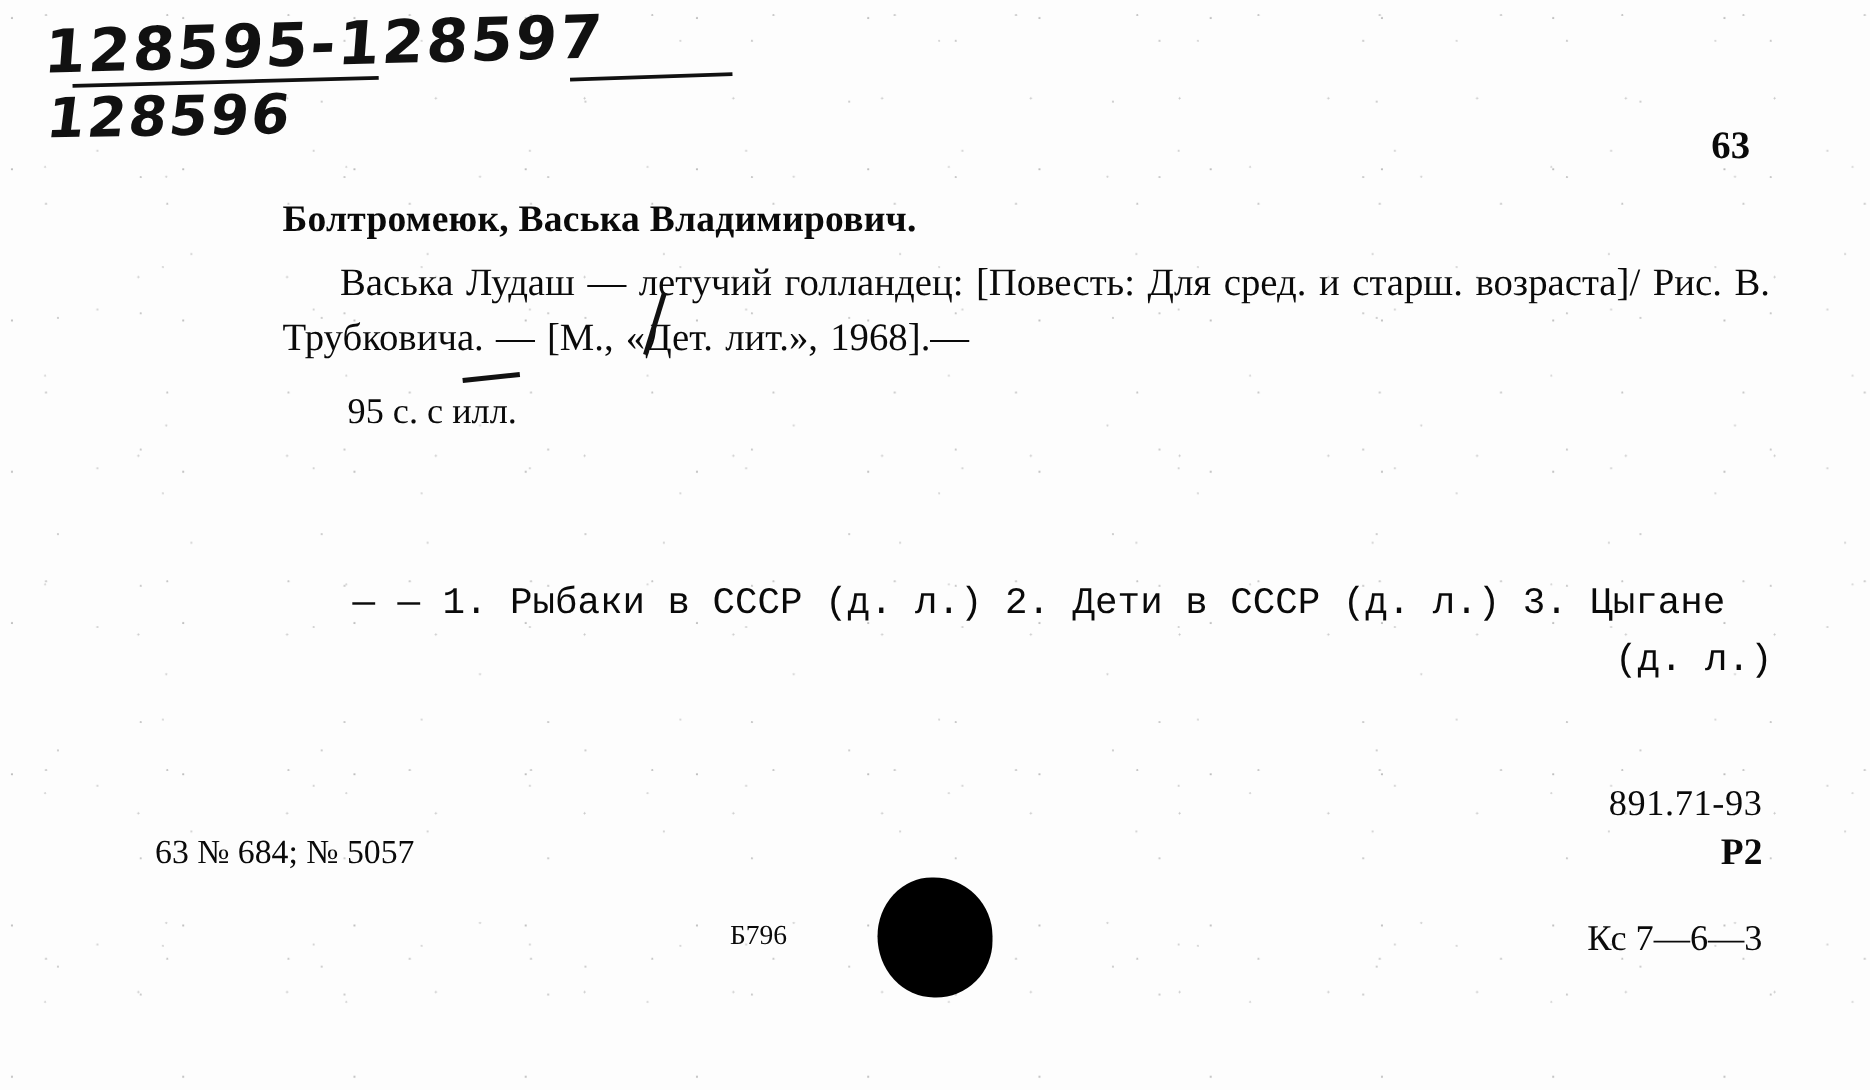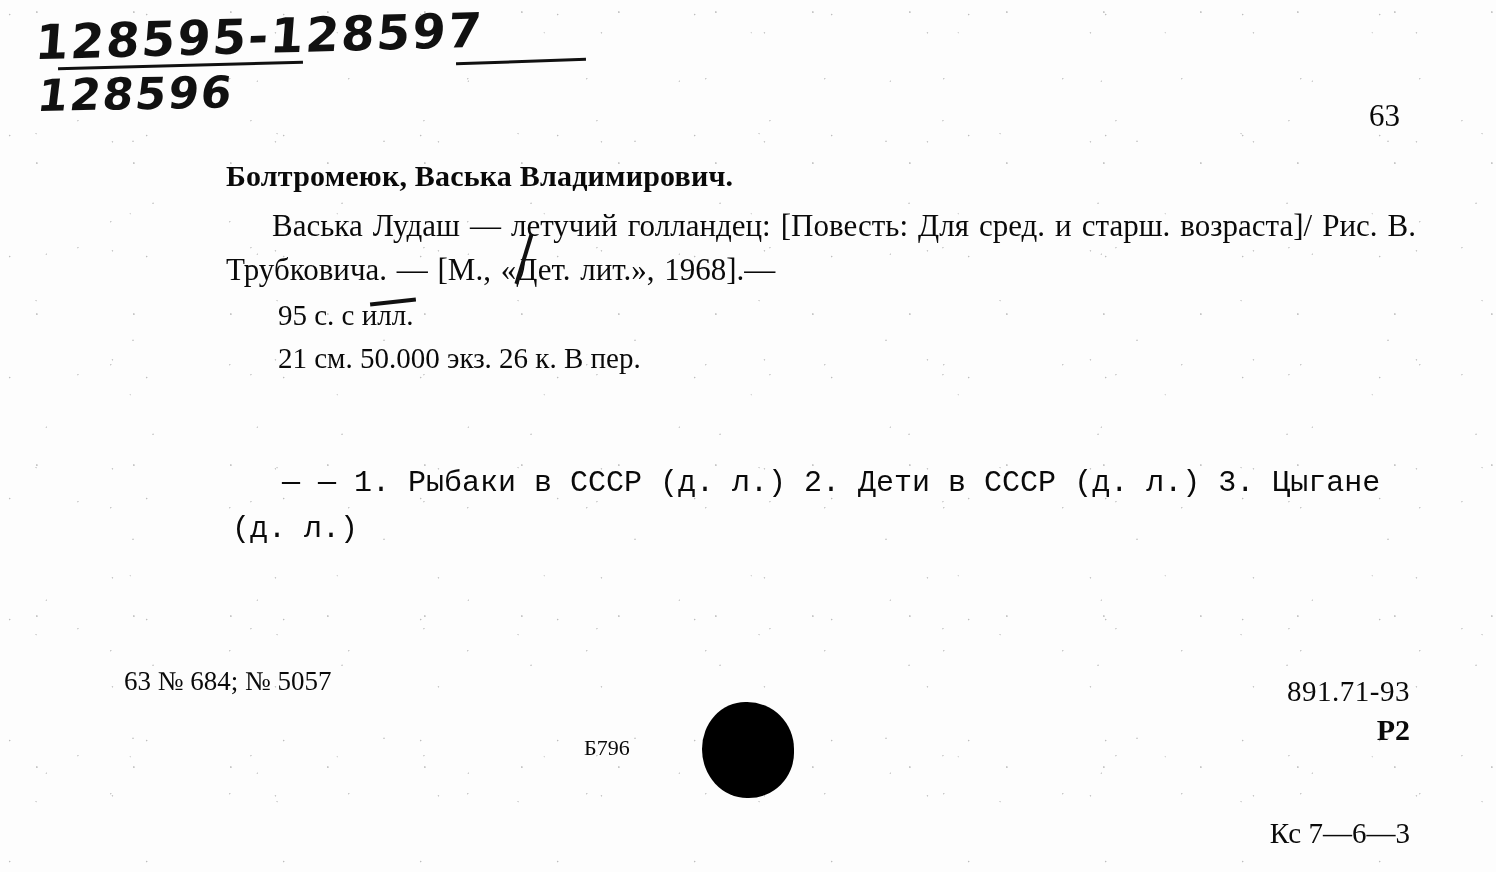--- a/index.html
+++ b/index.html
@@ -85,7 +85,7 @@
     right: 96px;
     top: 98px;
     font-family: "Liberation Serif", serif;
-    font-weight: 400;
+    font-weight: 700;
     font-size: 31px;
   }
 

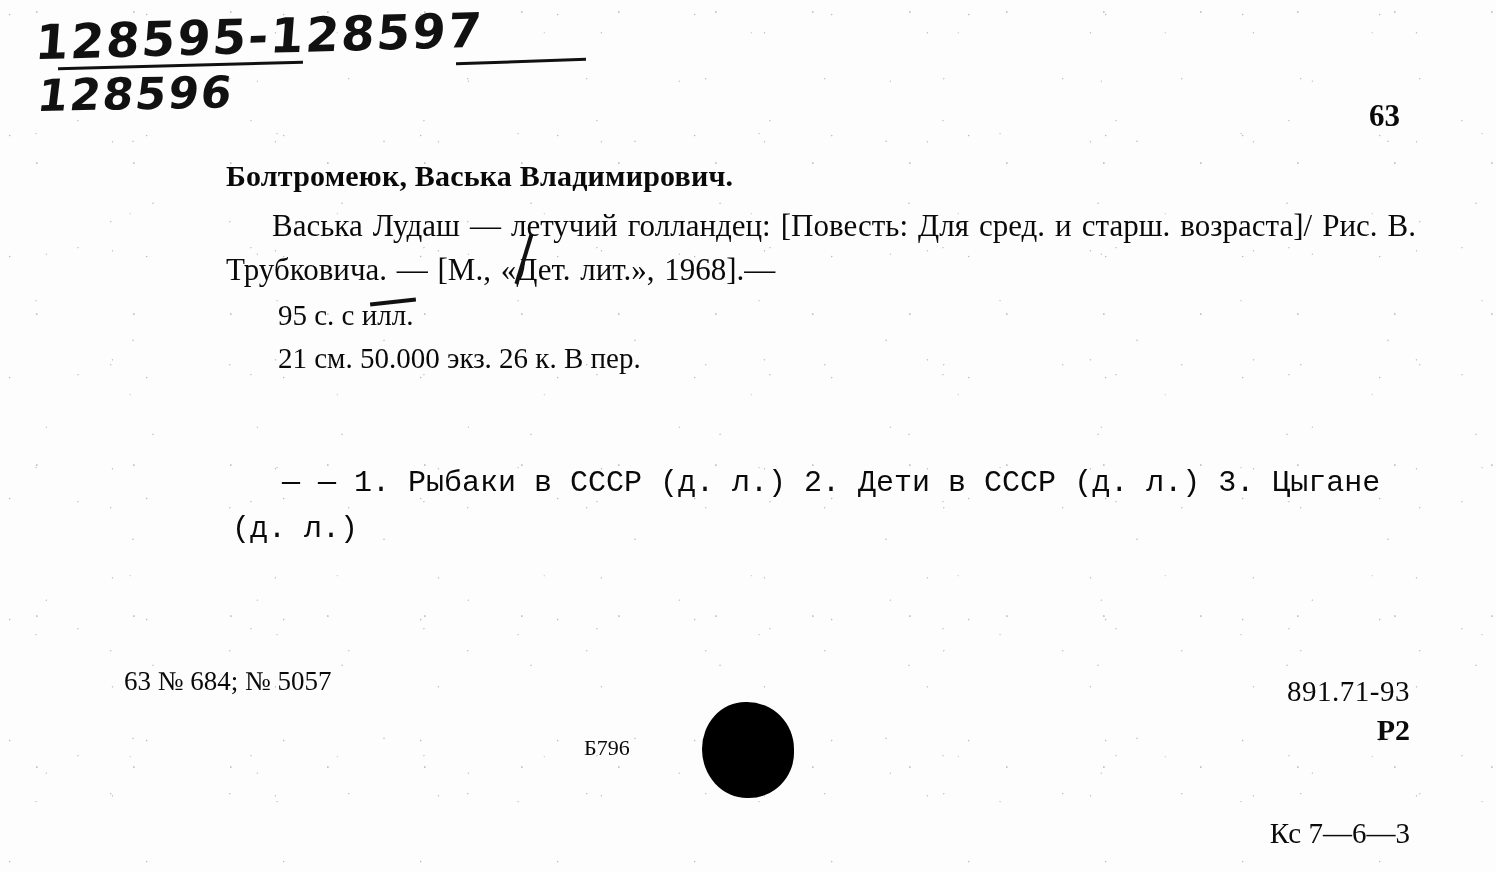--- a/index.html
+++ b/index.html
@@ -114,7 +114,7 @@
     width: 46px;
   }
   .phys {
-    margin-top: 2px;
+    margin-top: 16px;
     padding-left: 52px;
     font-size: 29px;
     line-height: 1.42;

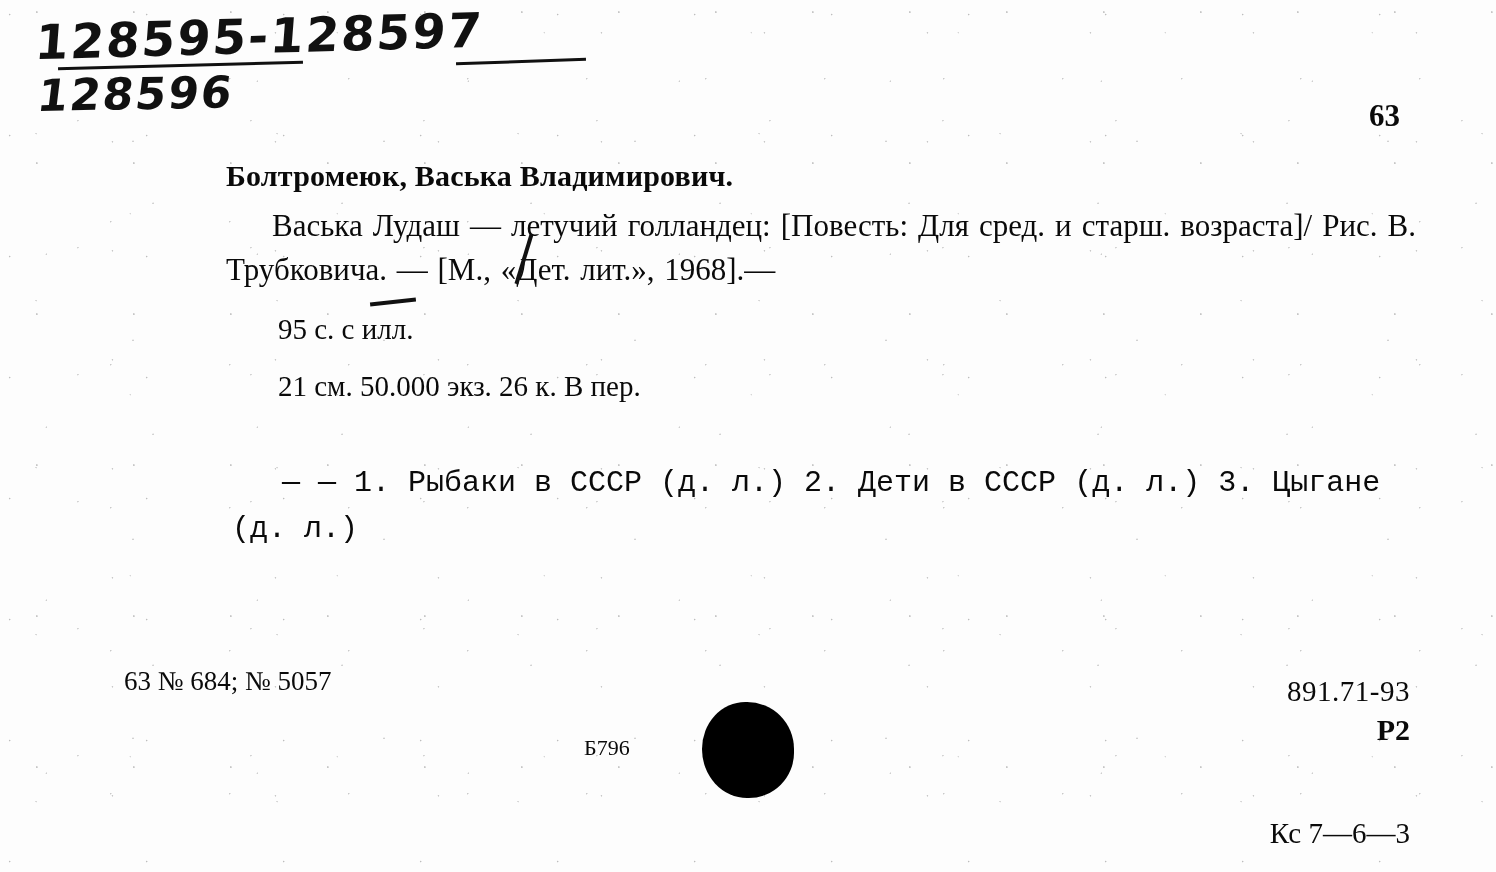--- a/index.html
+++ b/index.html
@@ -225,7 +225,6 @@
     <div id="author">Болтромеюк, Васька Владимирович.</div>
     <div id="title-block"><span class="indent"></span><span>Васька Лудаш — летучий голландец: [Повесть: Для сред. и старш. возраста]/ Рис. В. Трубковича. — [М., «Дет. лит.», 1968].—</span></div>
     <div class="phys">95 с. с илл.</div>
-    <div class="phys">21 см. 50.000 экз. 26 к. В пер.</div>
   </div>
 
   <div class="pen-slash"></div>

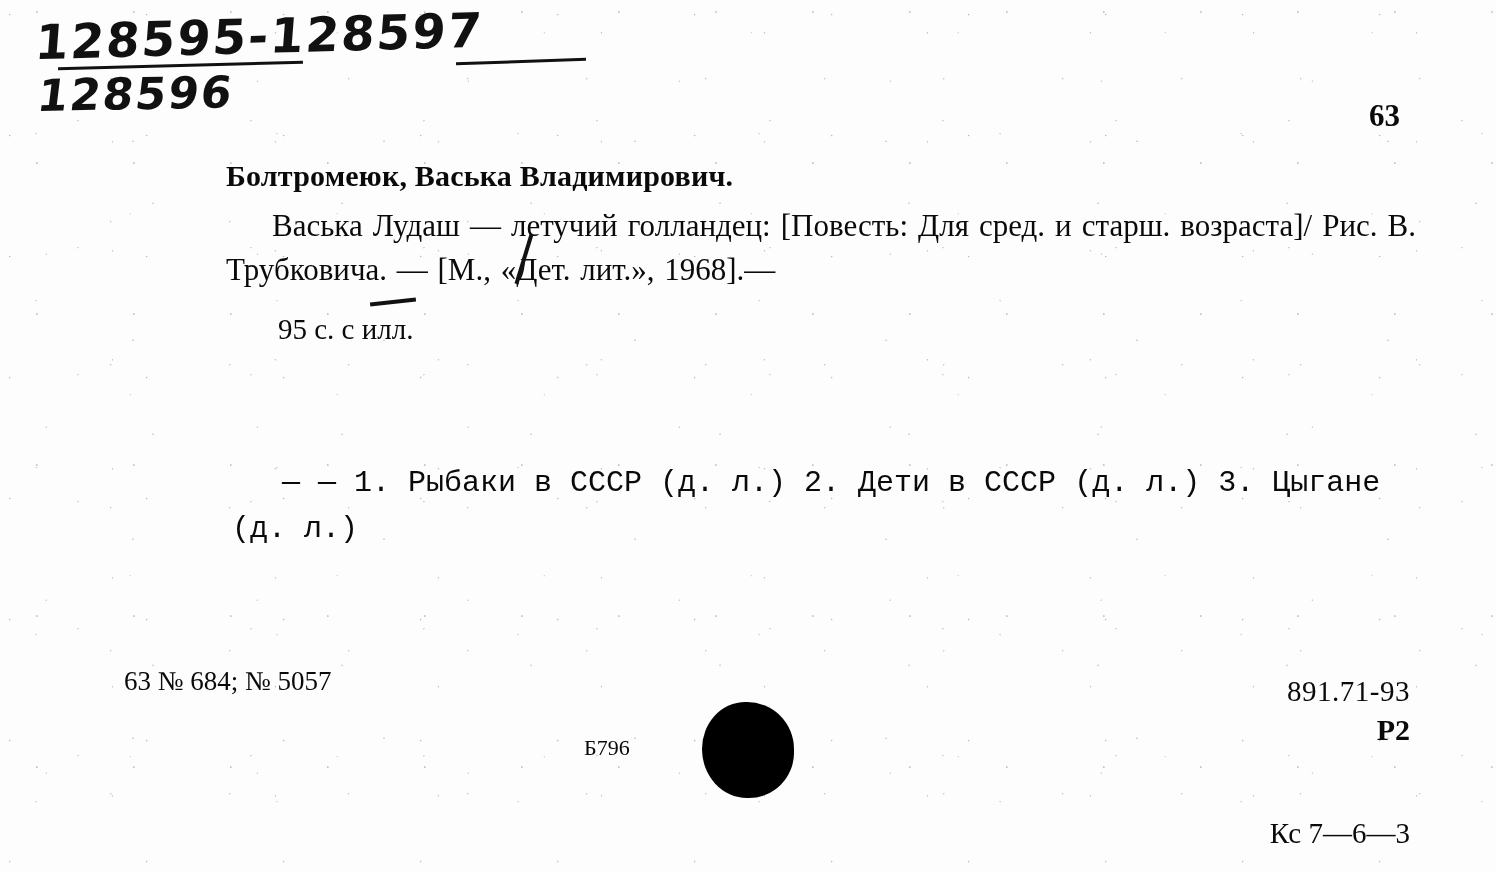--- a/index.html
+++ b/index.html
@@ -157,6 +157,7 @@
   #subjects .cont {
     display: block;
     margin-top: 2px;
+    text-align: right;
   }
 
   

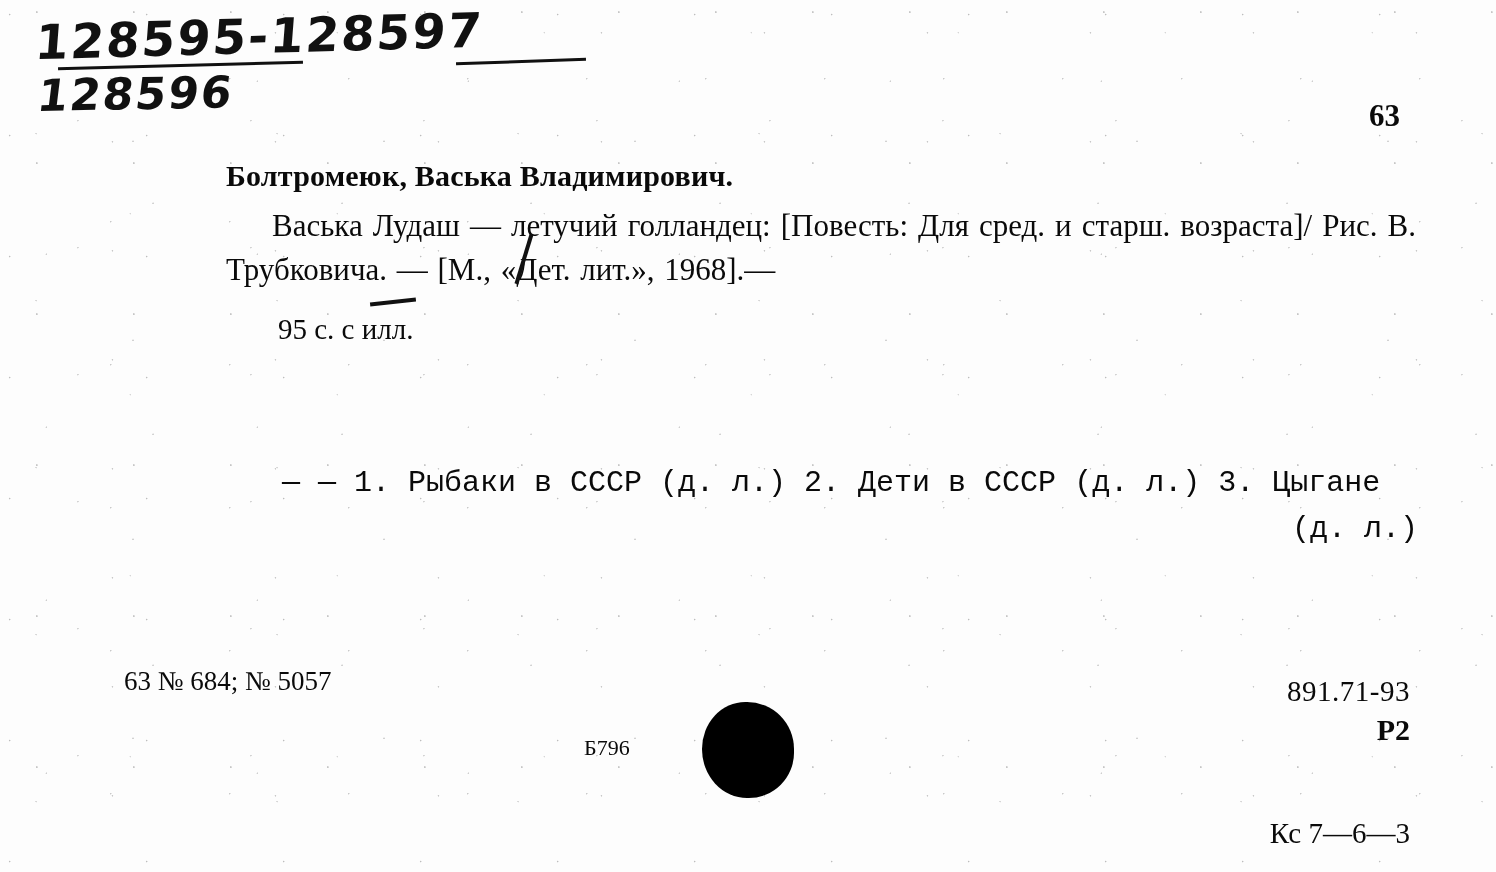--- a/index.html
+++ b/index.html
@@ -176,7 +176,7 @@
     font-size: 29px;
     line-height: 1.25;
   }
-  #class-right .udc { letter-spacing: 0.5px; margin-top: 48px; }
+  #class-right .udc { letter-spacing: 0.5px; }
   #class-right .r2 { font-weight: 700; font-size: 30px; margin-top: 2px; }
   #class-right .ks { margin-top: 66px; font-size: 29px; }
 

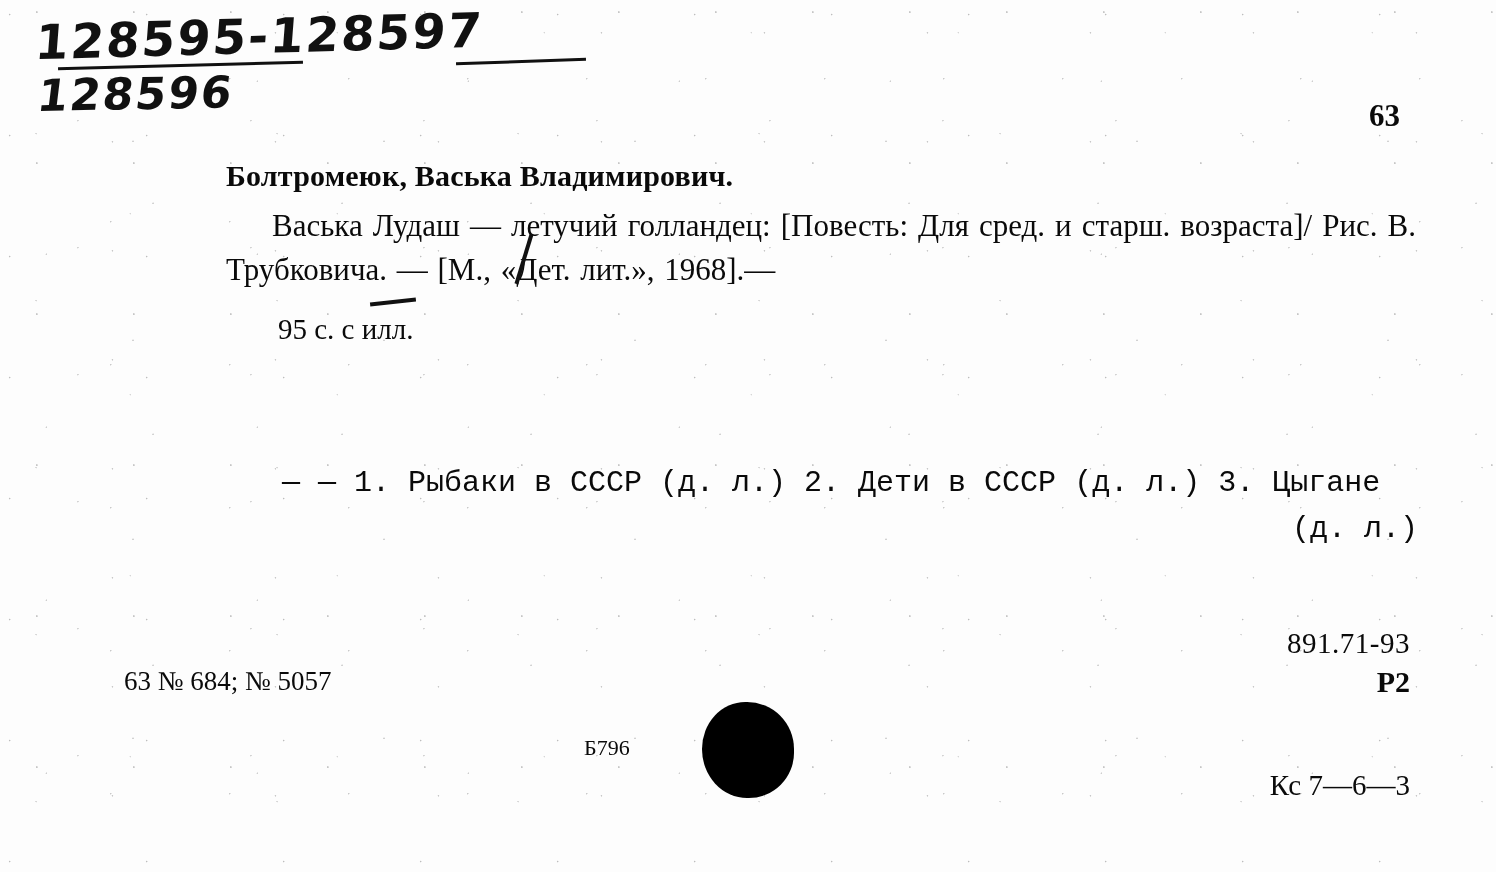--- a/index.html
+++ b/index.html
@@ -178,7 +178,7 @@
   }
   #class-right .udc { letter-spacing: 0.5px; }
   #class-right .r2 { font-weight: 700; font-size: 30px; margin-top: 2px; }
-  #class-right .ks { margin-top: 66px; font-size: 29px; }
+  #class-right .ks { margin-top: 32px; font-size: 29px; }
 
   #footer-left {
     position: absolute;

